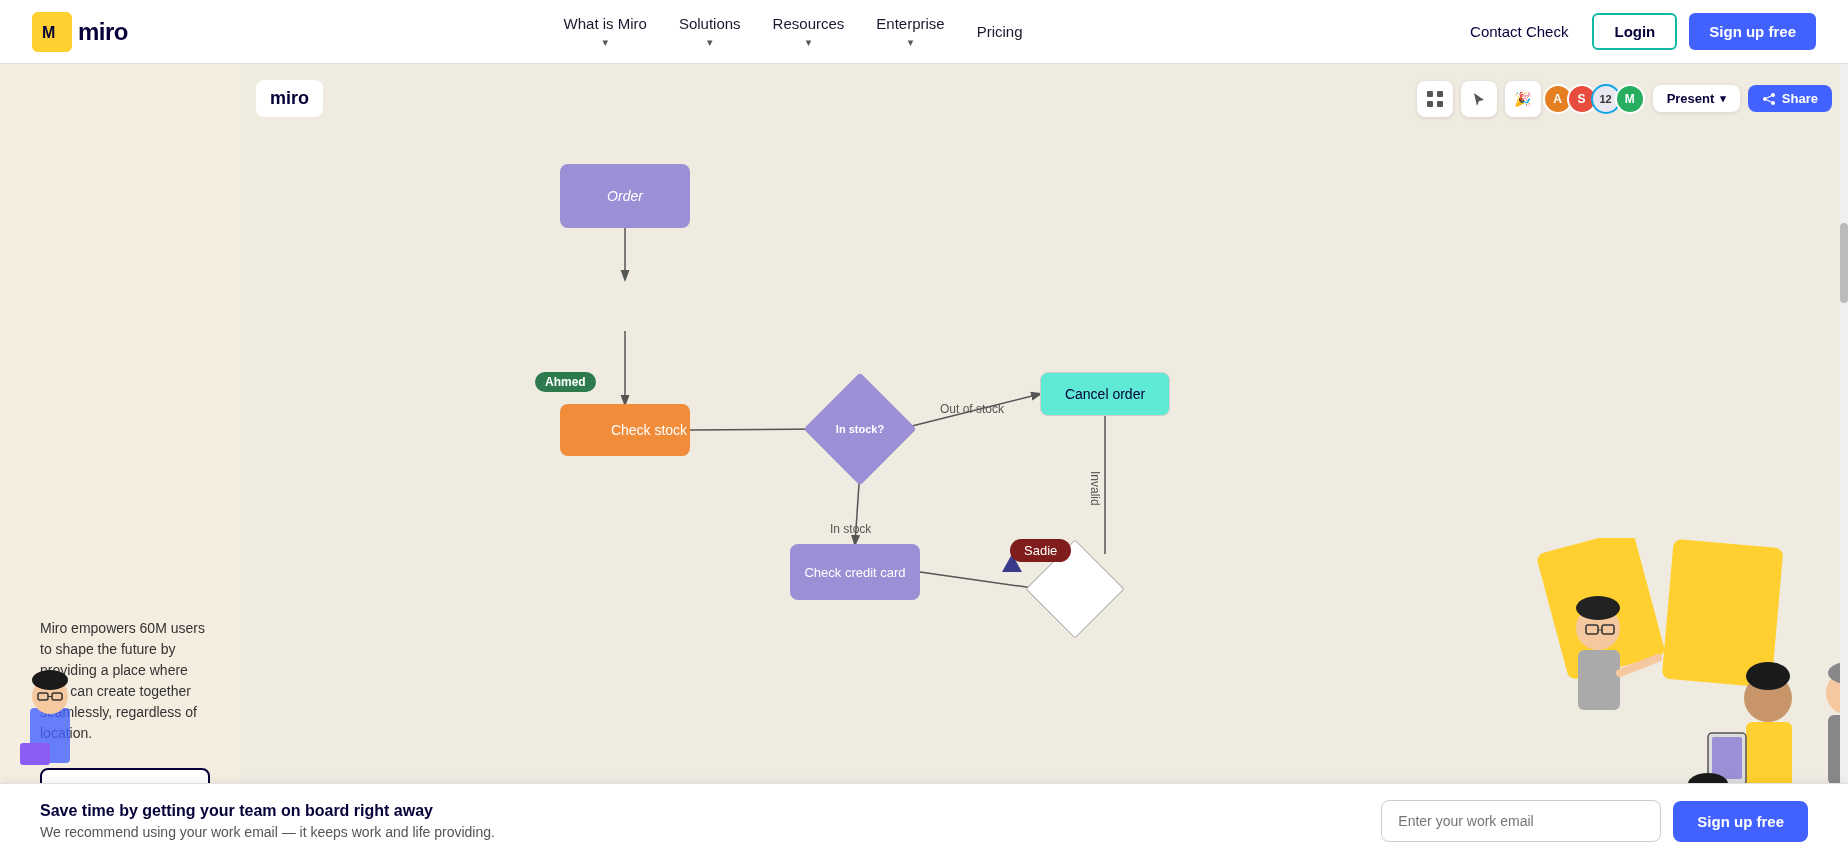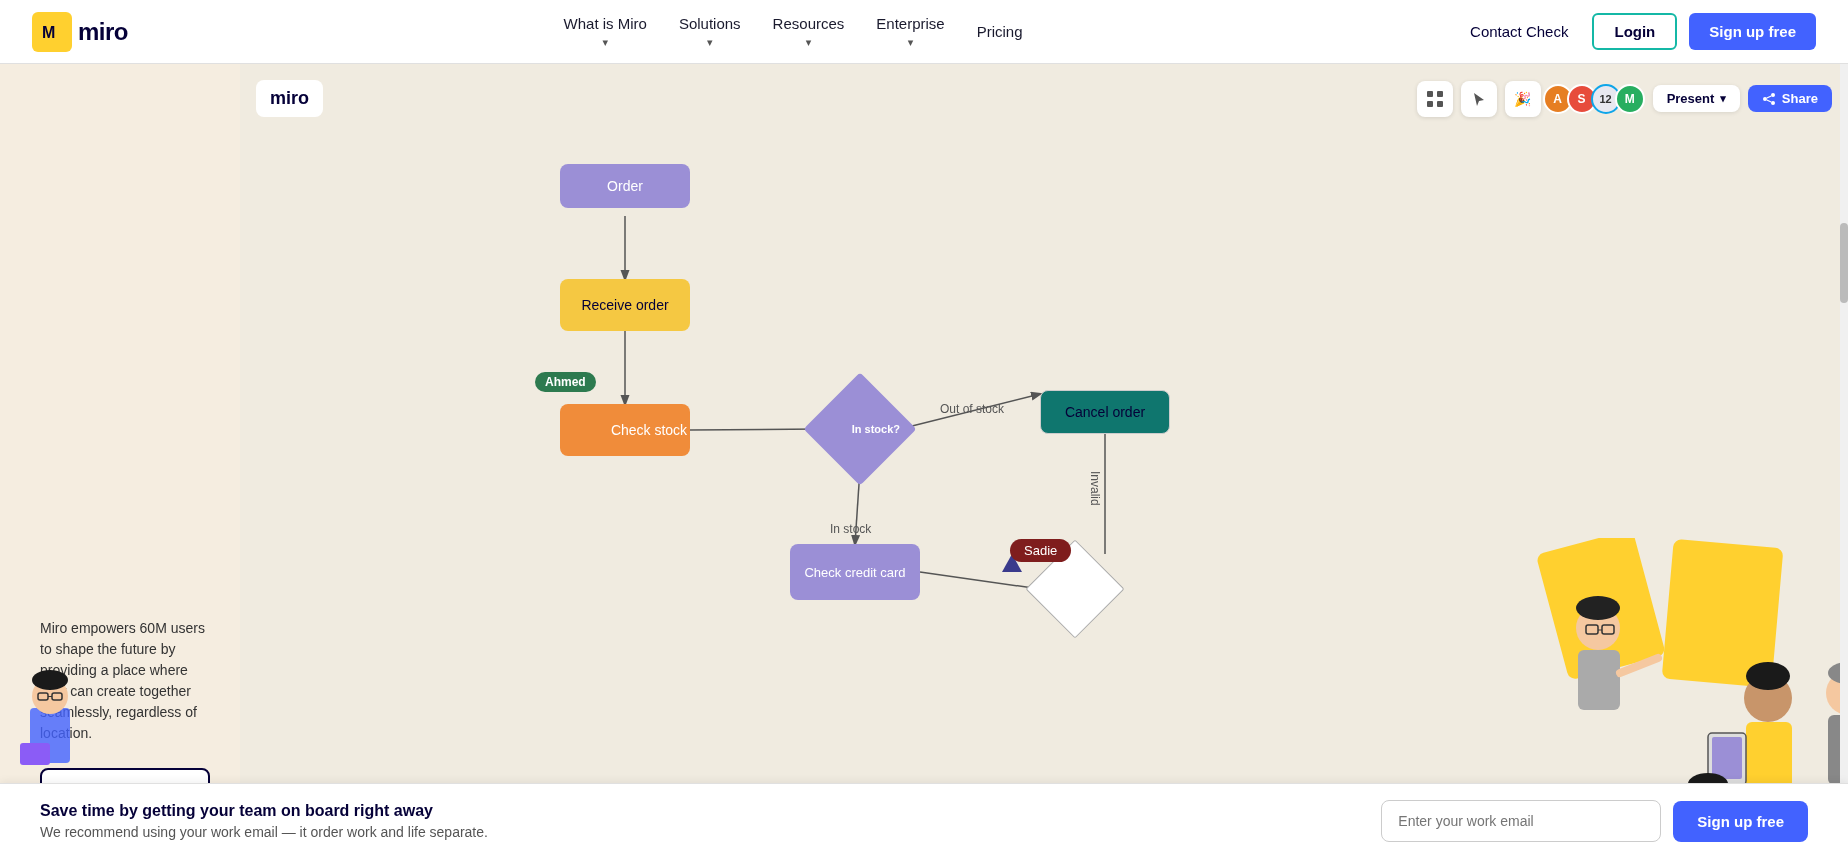--- a/index.html
+++ b/index.html
@@ -128,9 +128,9 @@
       border-radius: 8px; cursor: pointer;
     }
     .node-order {
-      width: 130px; height: 44px;
+      width: 130px; height: 64px;
       background: #9b8fd6; color: #fff;
-      left: 220px; top: 40px;
+      left: 220px; top: 40px; font-style: italic;
     }
     .node-receive {
       width: 130px; height: 52px;

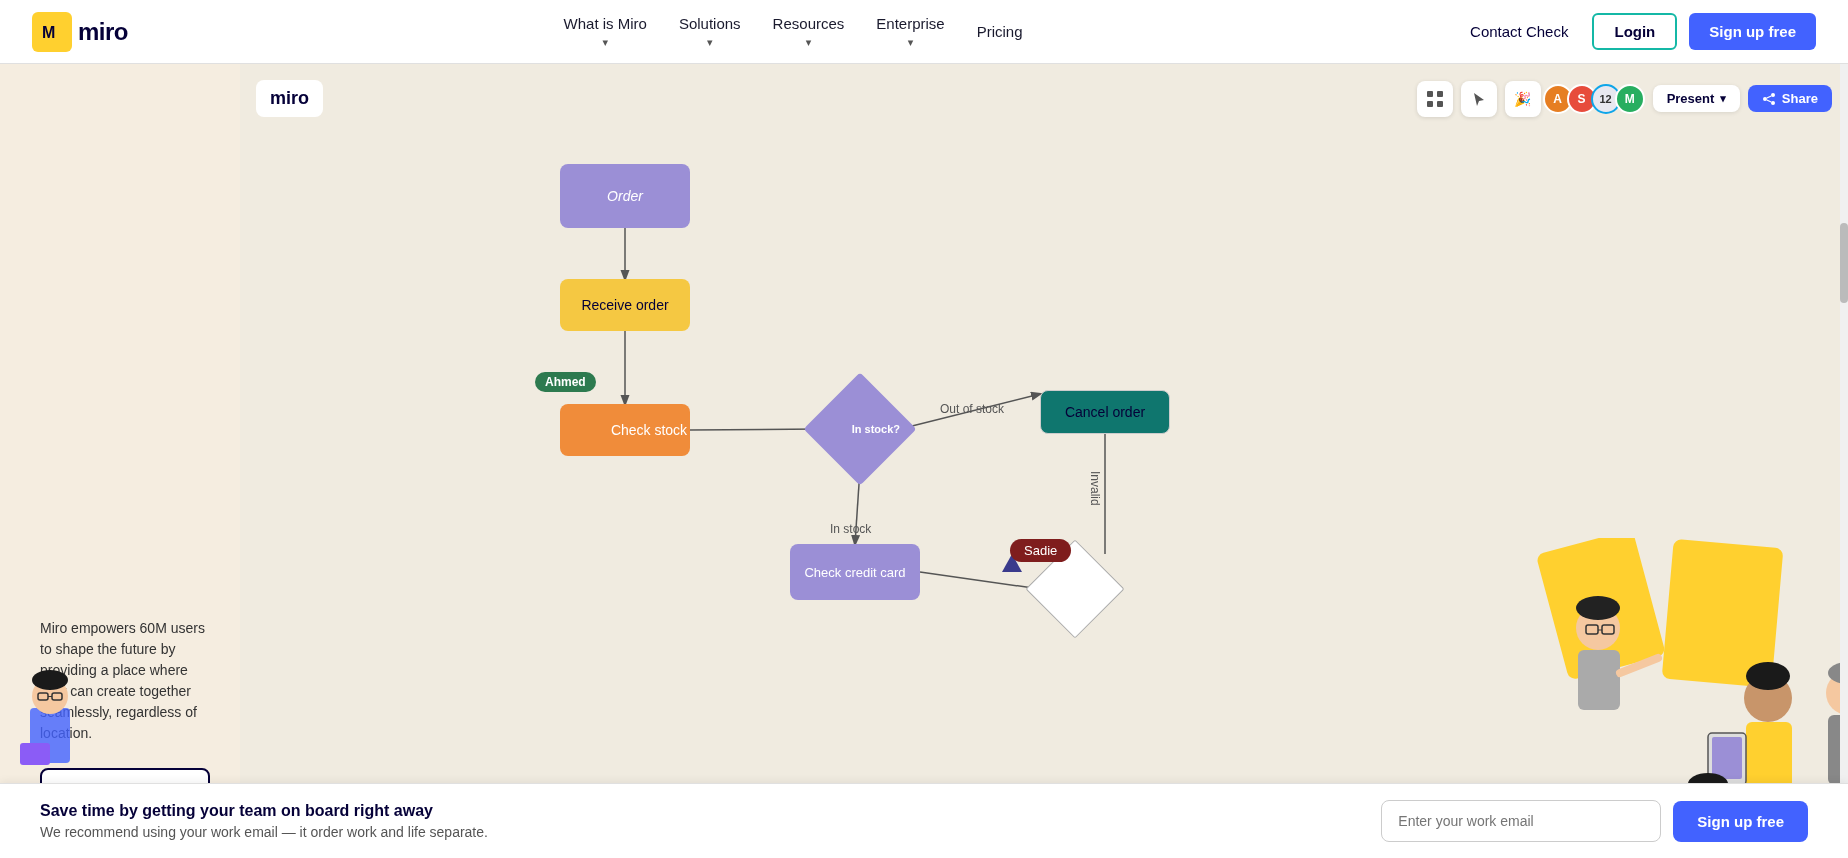--- a/index.html
+++ b/index.html
@@ -387,9 +387,6 @@
         <span>Ahmed</span>
       </div>
 
-      <div class="flow-node node-receive">
-        <span>Receive order</span>
-      </div>
 
       <div class="flow-node node-check-stock">
         <span>Check stock</span>

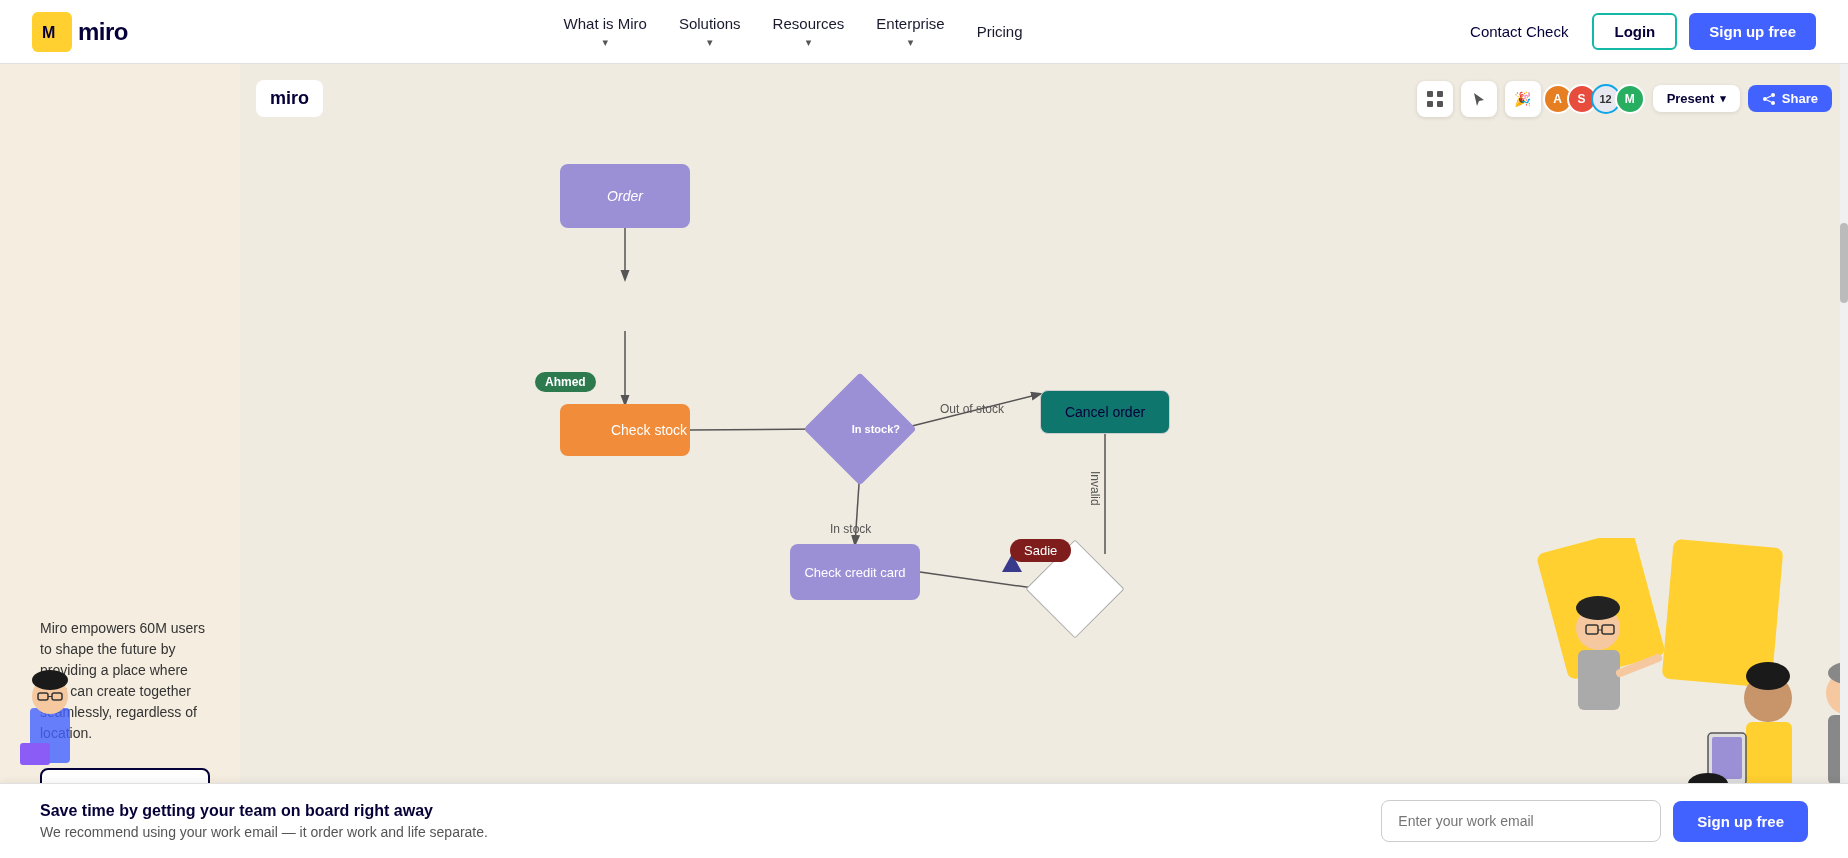--- a/index.html
+++ b/index.html
@@ -164,9 +164,9 @@
     }
     .node-cancel {
       width: 130px; height: 44px;
-      background: #0f766e; color: #050038;
+      background: #5eead4; color: #050038;
       border: 1px solid #ccc;
-      left: 700px; top: 266px;
+      left: 700px; top: 248px;
     }
     .node-card-valid-diamond {
       width: 70px; height: 70px;

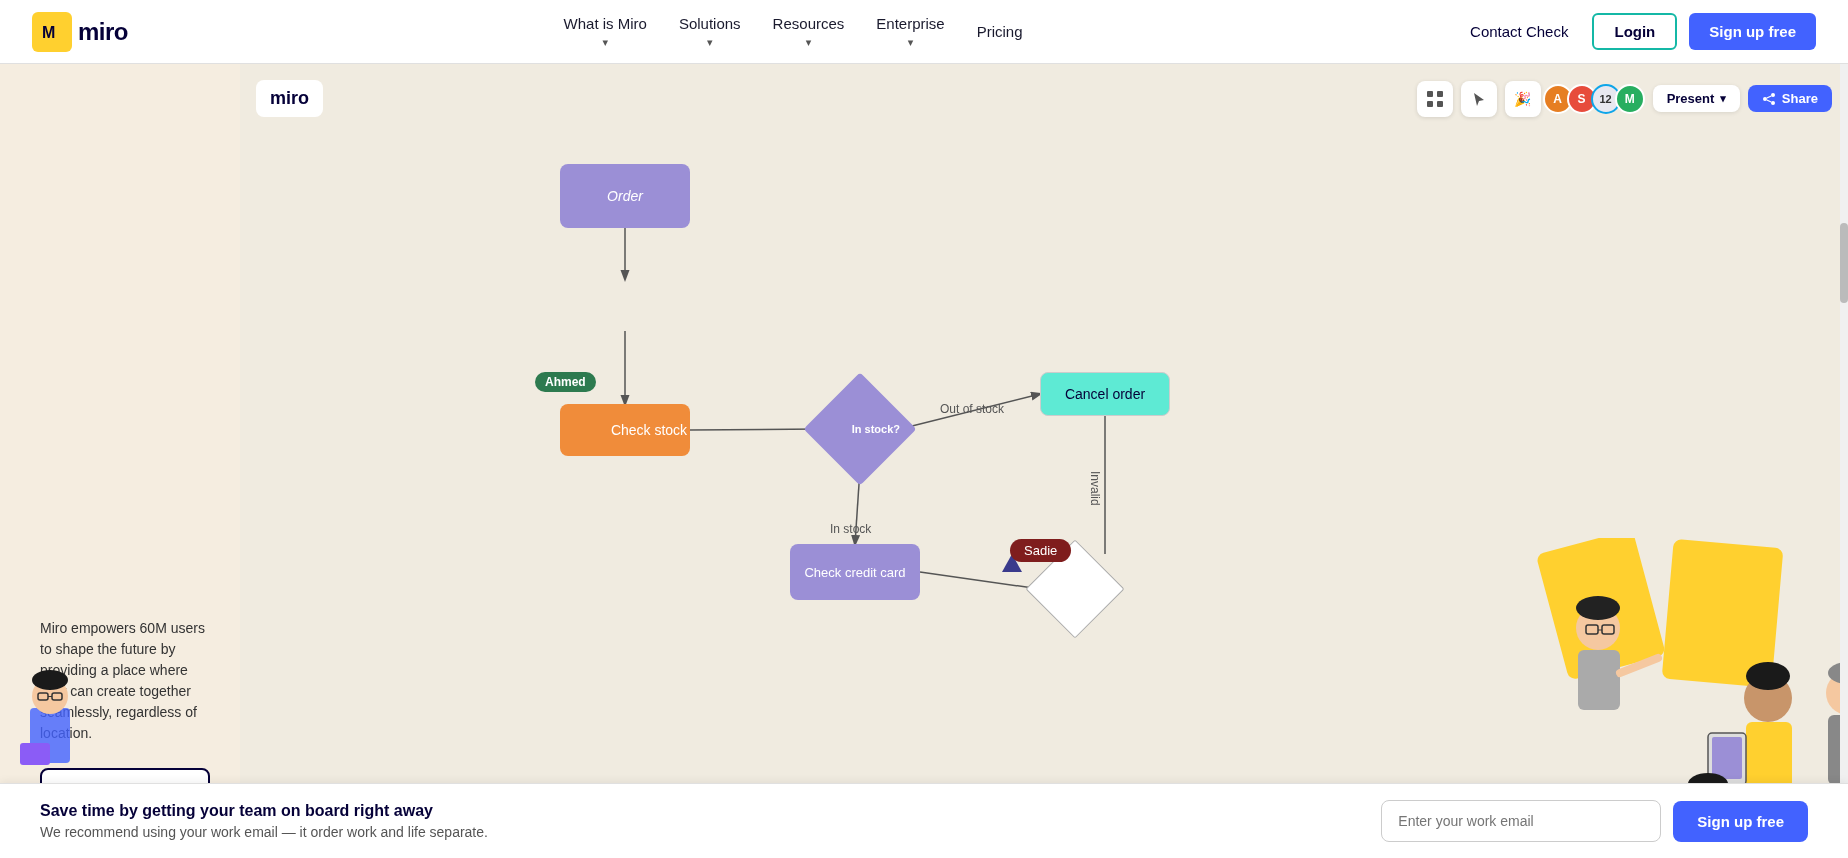--- a/index.html
+++ b/index.html
@@ -153,7 +153,7 @@
       position: absolute;
       left: 480px; top: 265px;
       width: 80px; height: 80px;
-      display: flex; align-items: center; justify-content: flex-end;
+      display: flex; align-items: center; justify-content: center;
       font-size: 12px; font-weight: 600; color: #fff; text-align: center;
       pointer-events: none;
     }

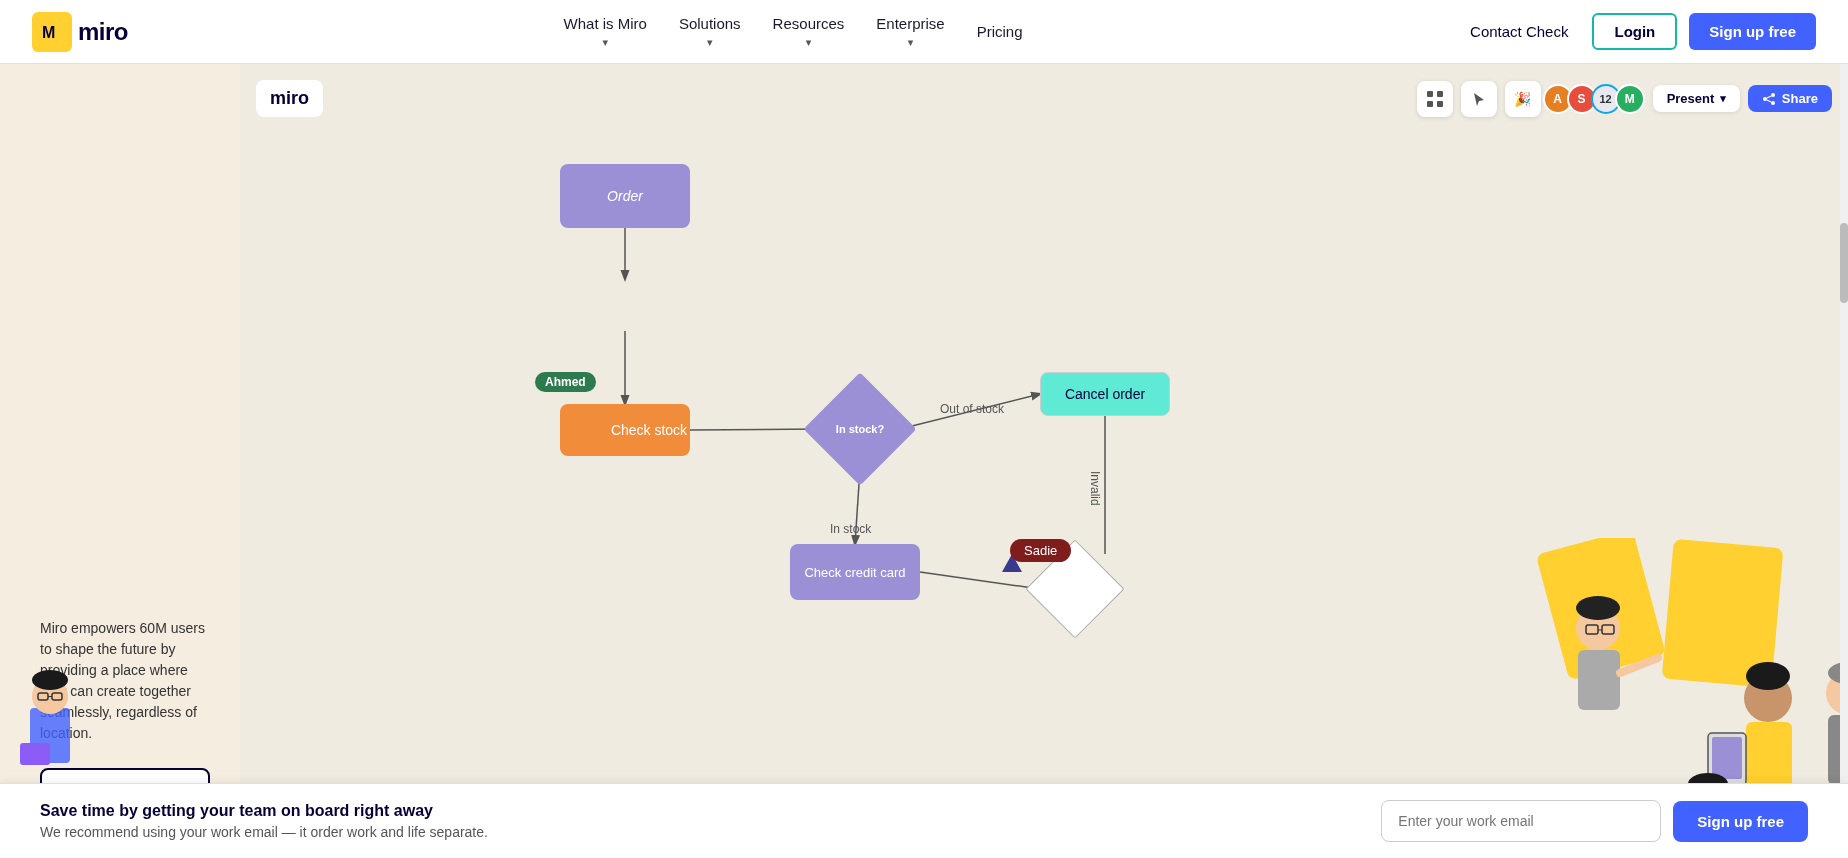--- a/index.html
+++ b/index.html
@@ -468,7 +468,7 @@
 <div class="bottom-banner">
   <div class="banner-text">
     <div class="banner-title">Save time by getting your team on board right away</div>
-    <div class="banner-desc">We recommend using your work email — it order work and life separate.</div>
+    <div class="banner-desc">We recommend using your work email — it keeps work and life providing.</div>
   </div>
   <div class="banner-actions">
     <input class="email-input" type="email" placeholder="Enter your work email" style="">

